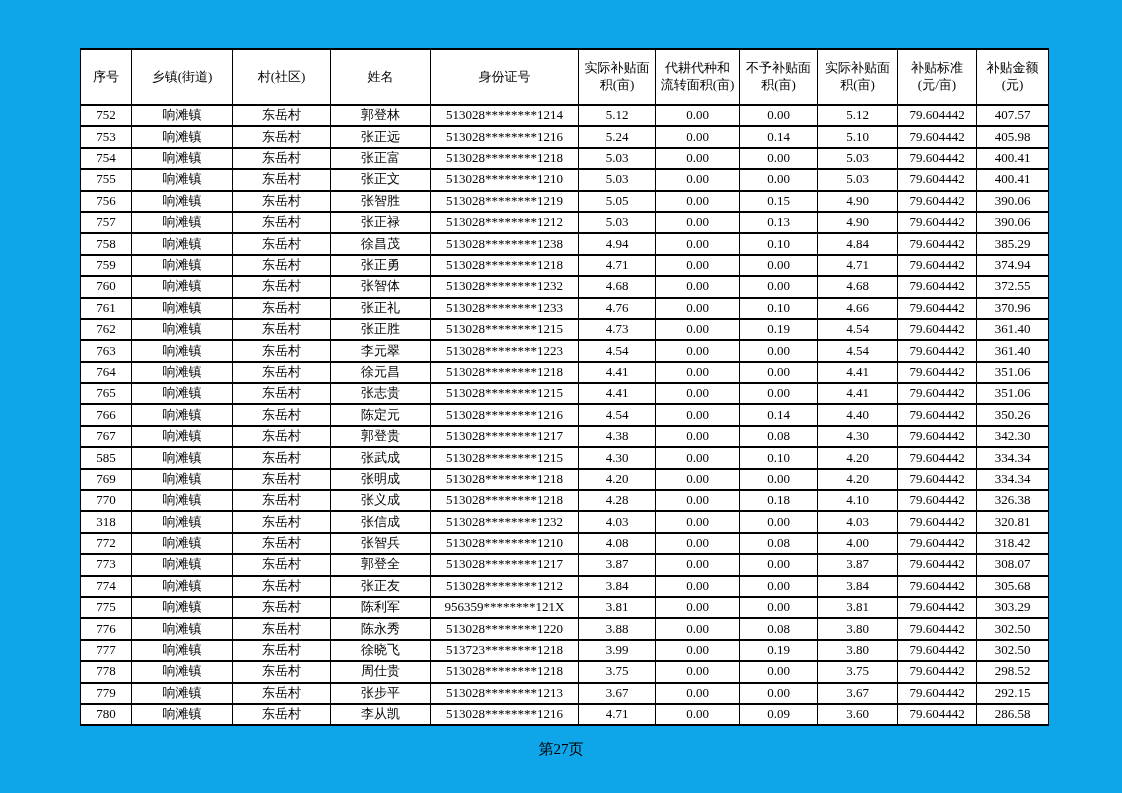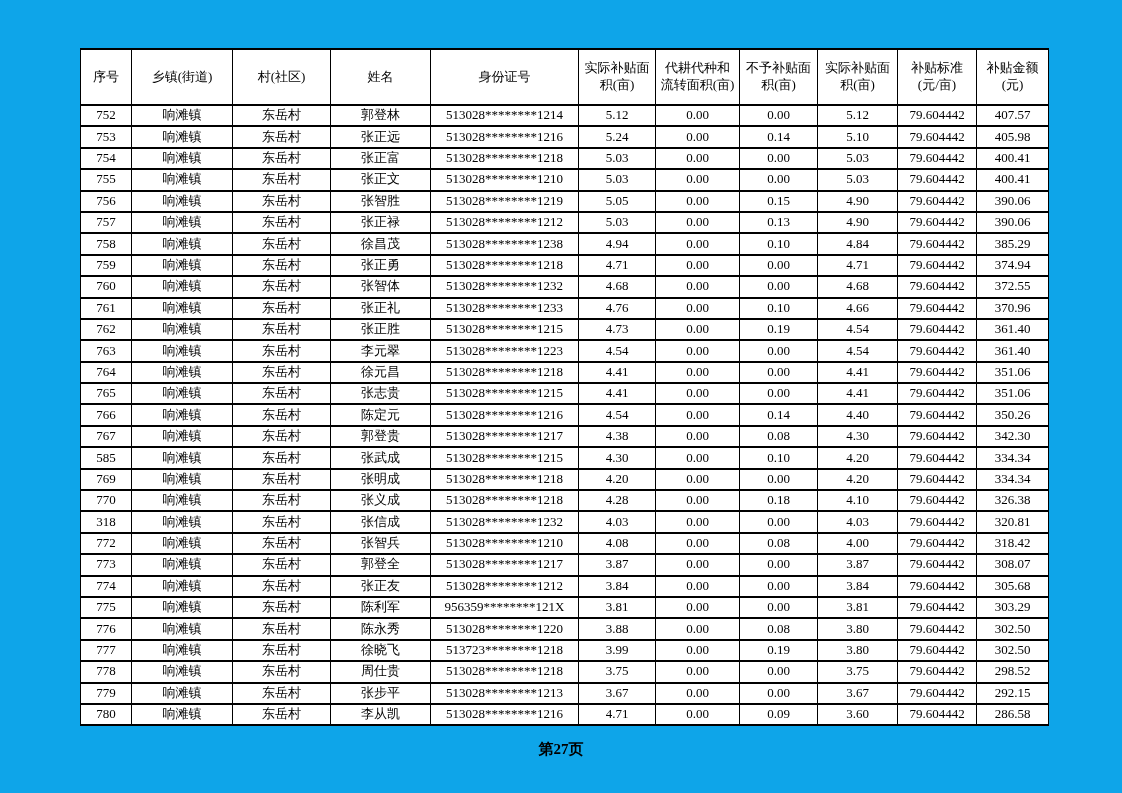--- a/index.html
+++ b/index.html
@@ -57,7 +57,6 @@
     text-align: center;
     font-size: 15px;
     color: #000000;
-    font-weight: bold;
   }
   
   col.c-seq   { width: 51px; }

